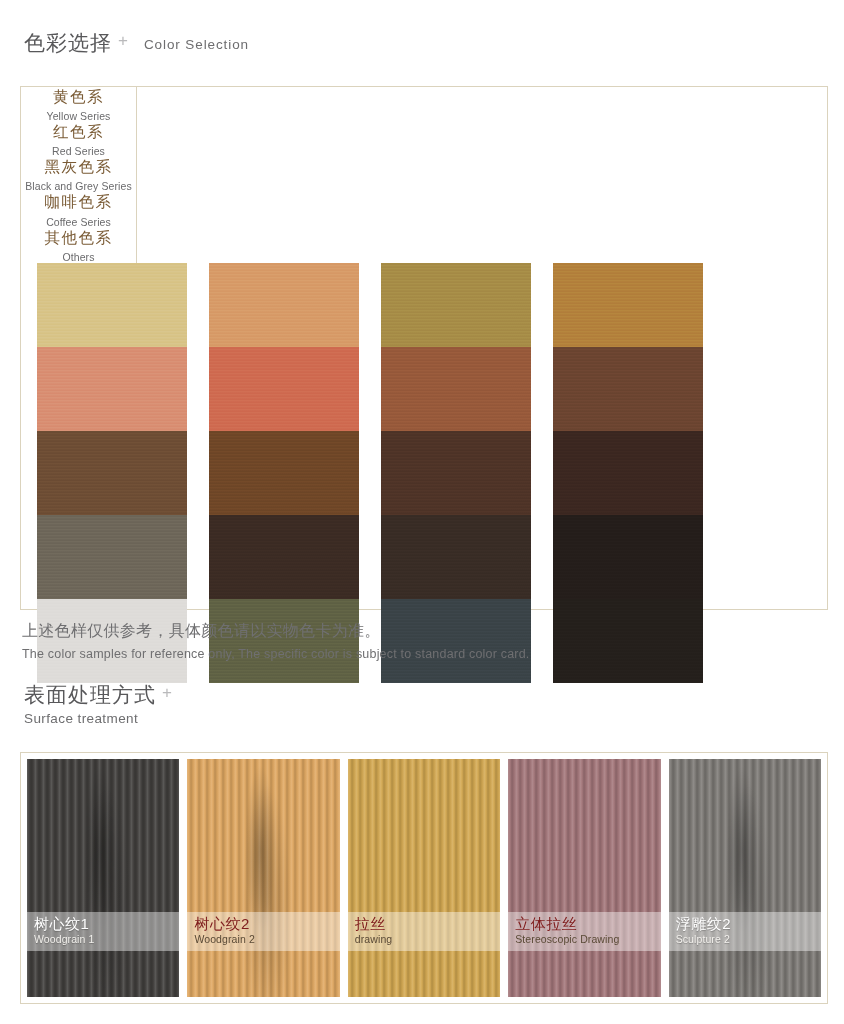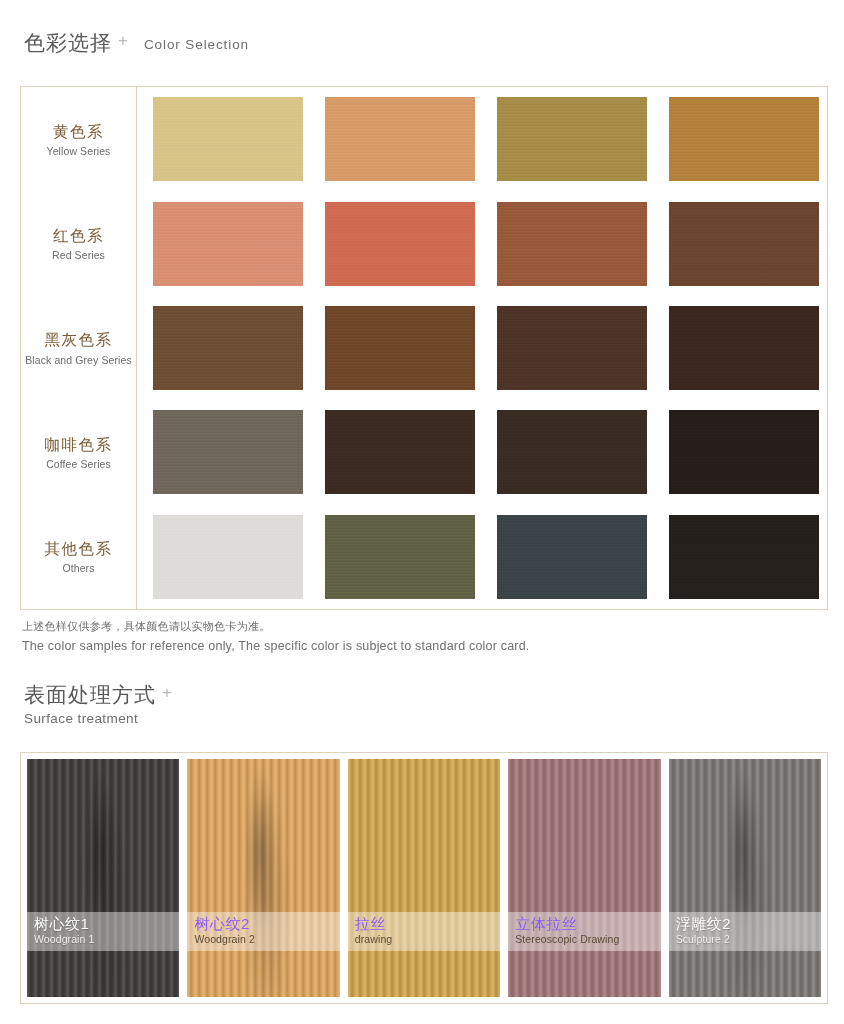--- a/index.html
+++ b/index.html
@@ -55,7 +55,7 @@
     border: 1px solid #dbd3bd;
     background: #fff;
   }
-  .color-grid { display: flex; width: 100%; height: 100%; }
+  .color-grid { display: flex; width: 100%; height: 100%; flex-direction: column; }
   .label-col {
     width: 116px;
     border-right: 1px solid #dbd3bd;

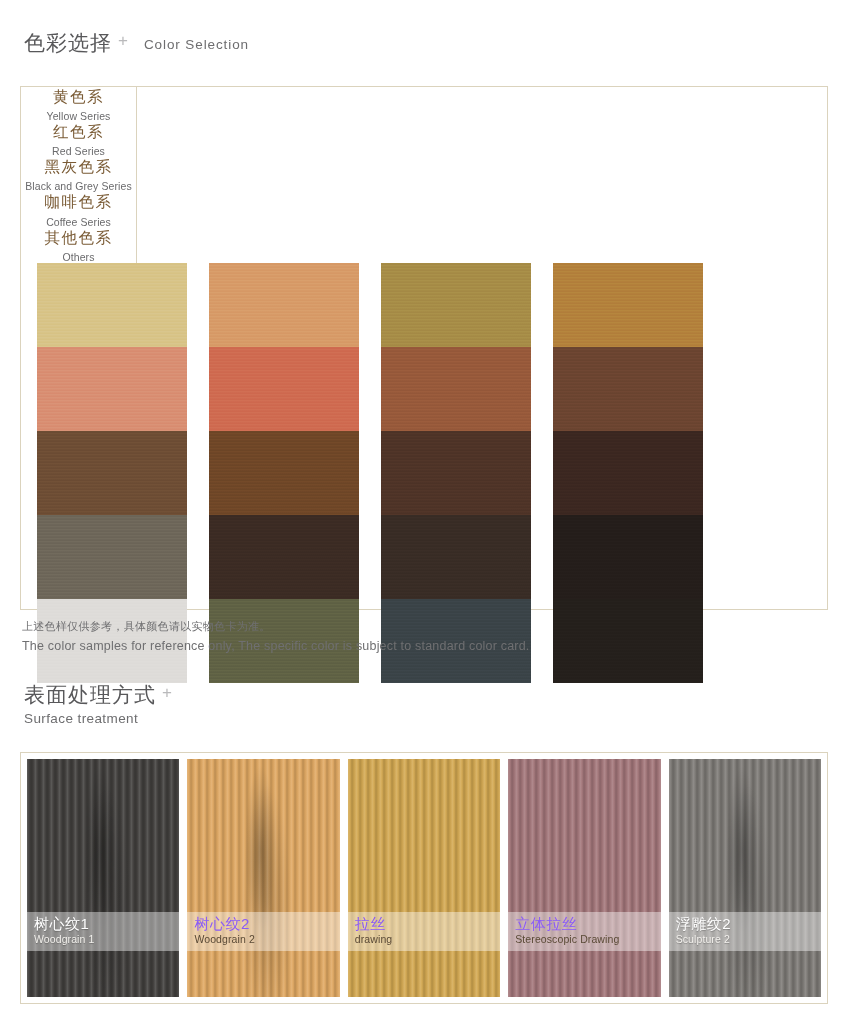--- a/index.html
+++ b/index.html
@@ -115,7 +115,7 @@
   
   .disclaimer { position: absolute; left: 22px; top: 618px; }
   .dis-cn {
-    font-size: 11px; color: #6f6f71;
+    font-size: 16px; color: #6f6f71;
     letter-spacing: 0.3px; line-height: 1.6;
   }
   .dis-en {

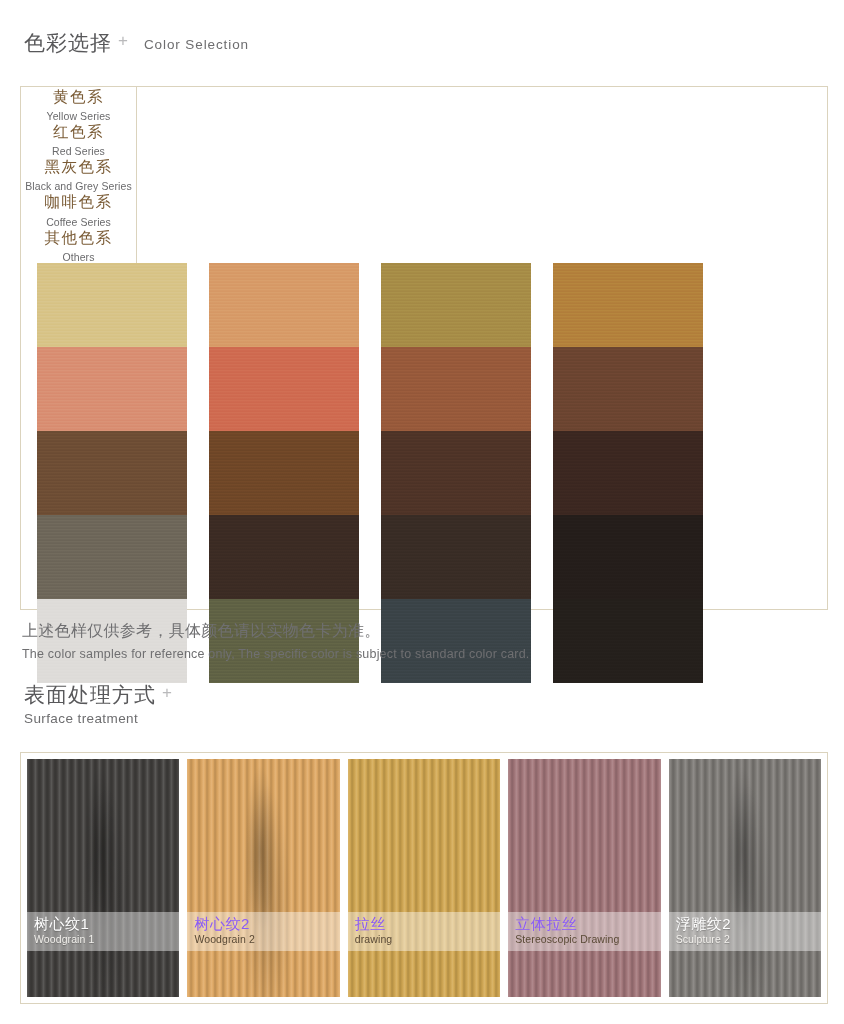--- a/index.html
+++ b/index.html
@@ -185,7 +185,7 @@
     text-shadow: 0 1px 1px rgba(0,0,0,0.25);
     white-space: nowrap;
   }
-  .tex-panel.light .cap-cn { color: #8b5cf6; text-shadow: none; }
+  .tex-panel.light .cap-cn { color: #7f1d1d; text-shadow: none; }
   .tex-panel.light .cap-en { color: #5a4a36; text-shadow: none; }
 </style>
 </head>

